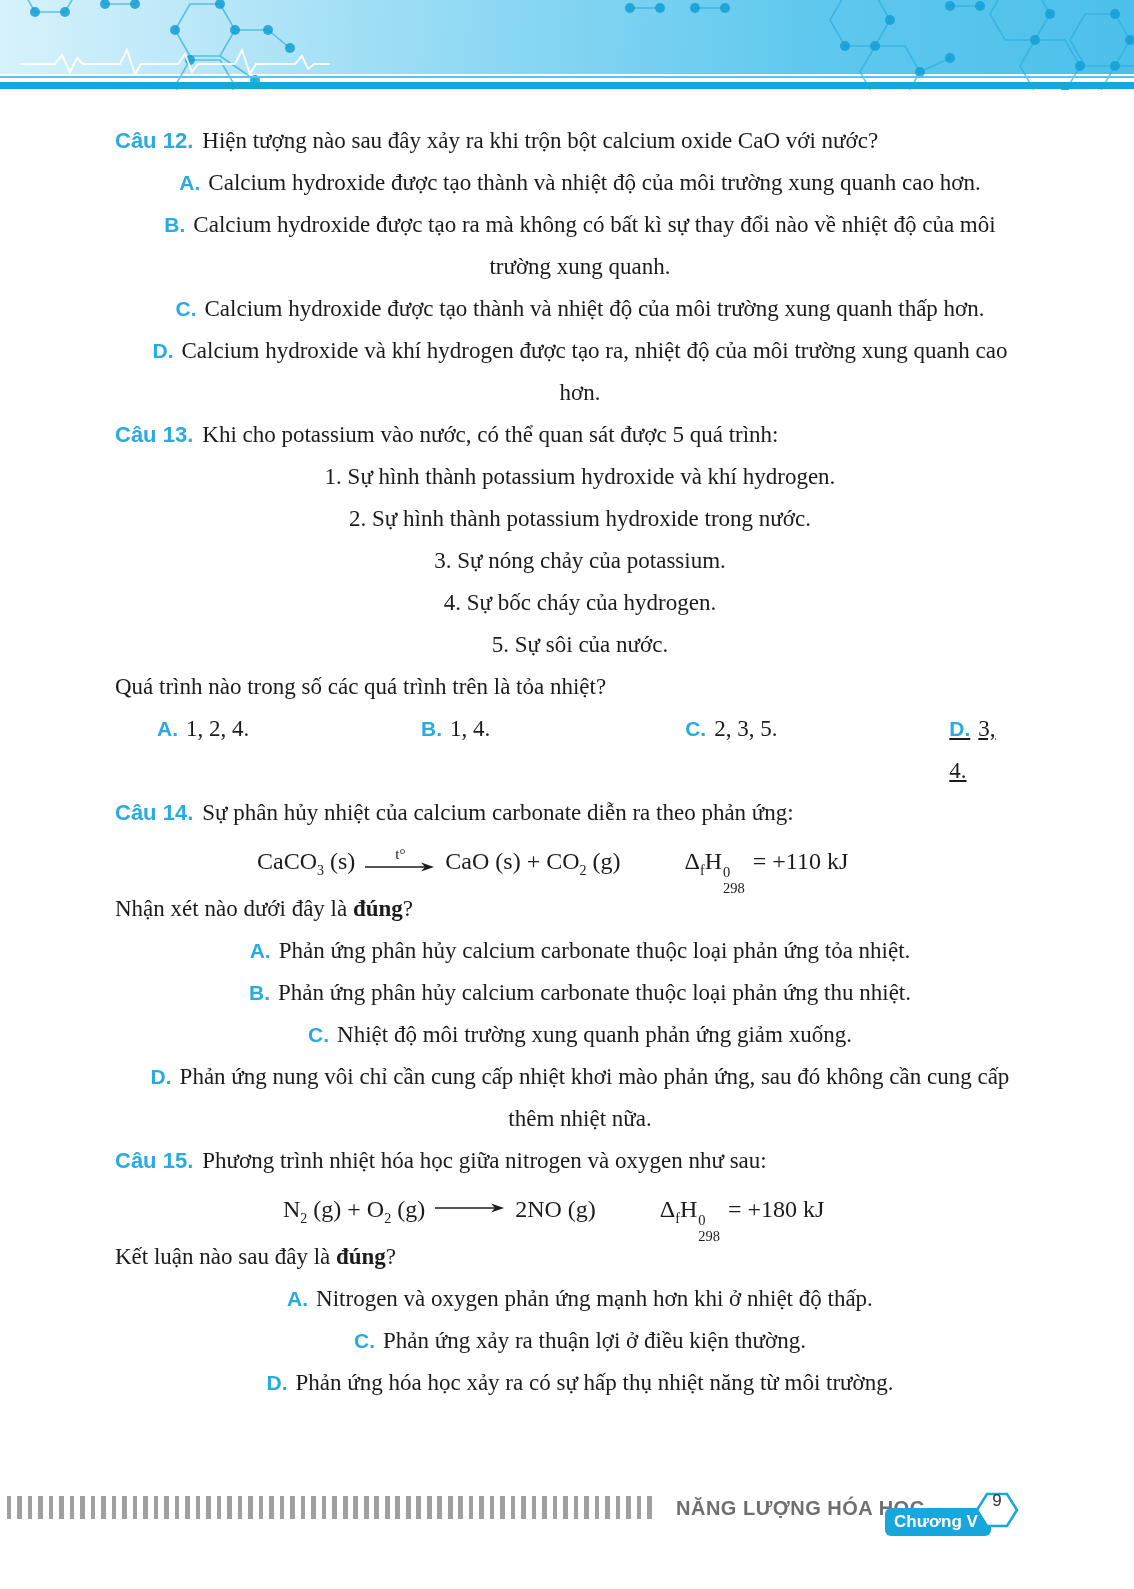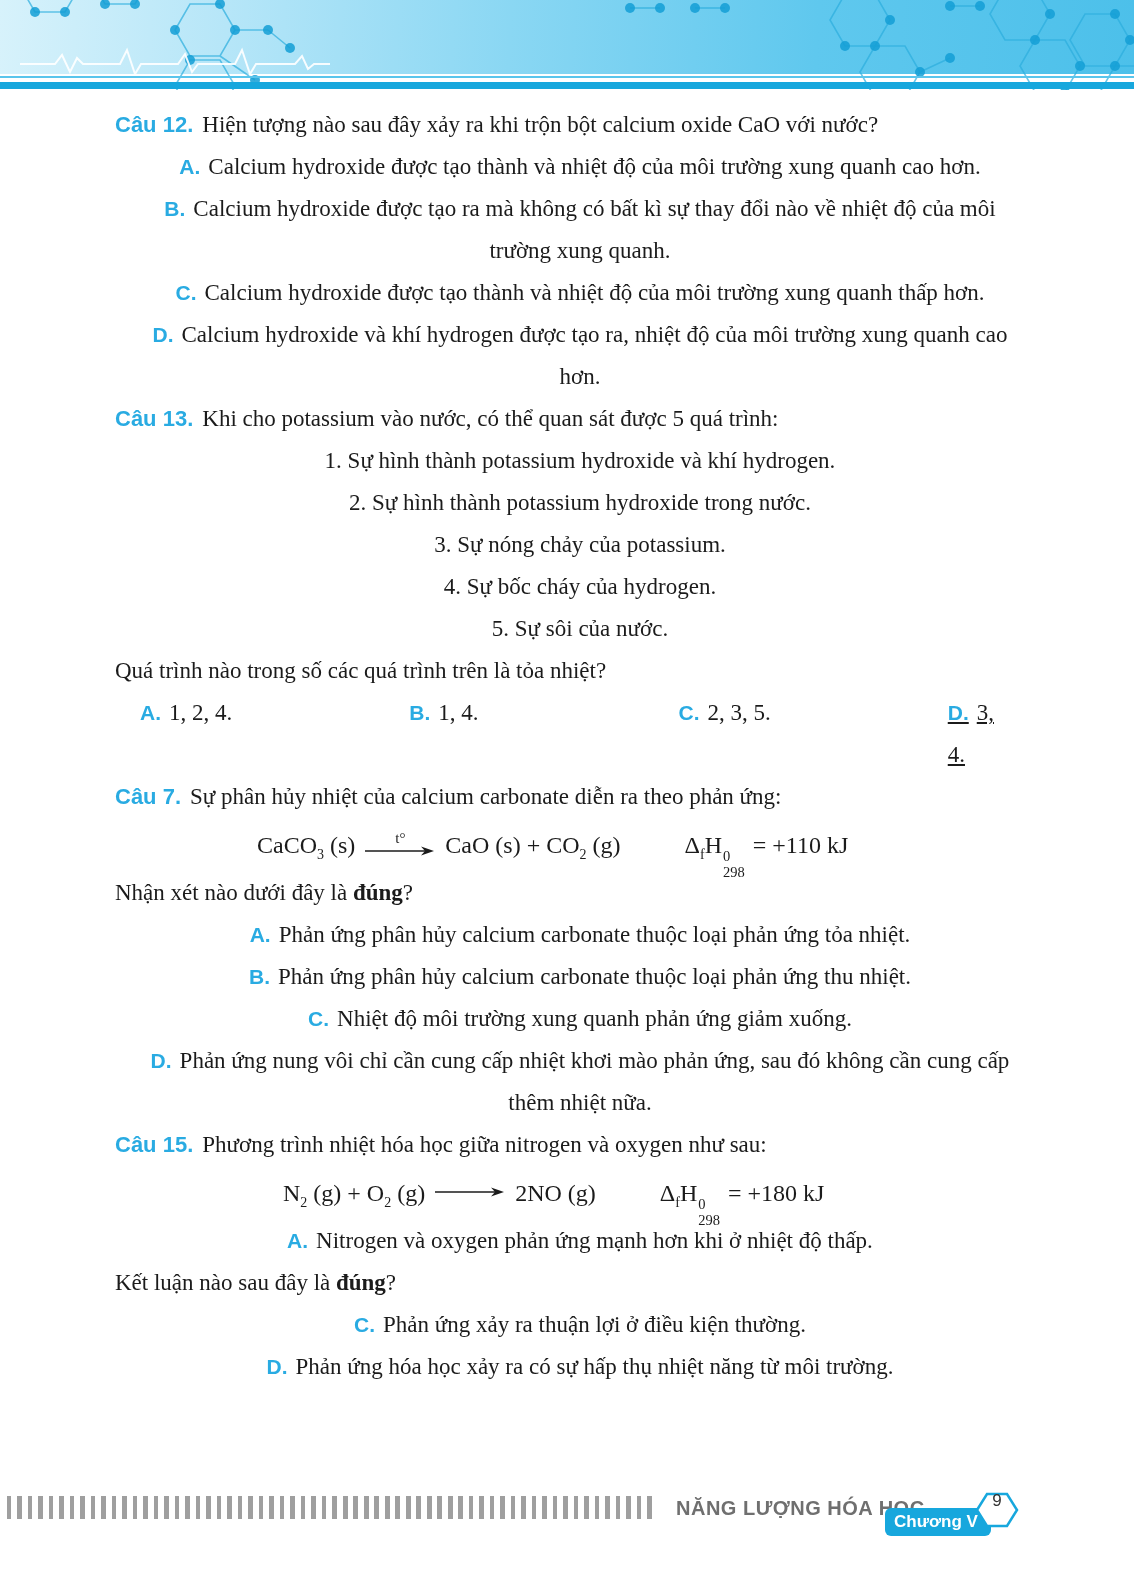--- a/index.html
+++ b/index.html
@@ -14,7 +14,7 @@
   .hdr-line2{position:absolute;left:0;top:82px;width:1134px;height:7px;background:#17a7dd;}
 
   
-  .content{position:absolute;left:115px;top:104px;width:900px;}
+  .content{position:absolute;left:115px;top:120px;width:900px;}
   .line{font-size:23px;line-height:42px;margin:0;}
   .q-label{font-family:"Liberation Sans",sans-serif;font-weight:700;color:#29abe2;
            font-size:22px;margin-right:9px;}

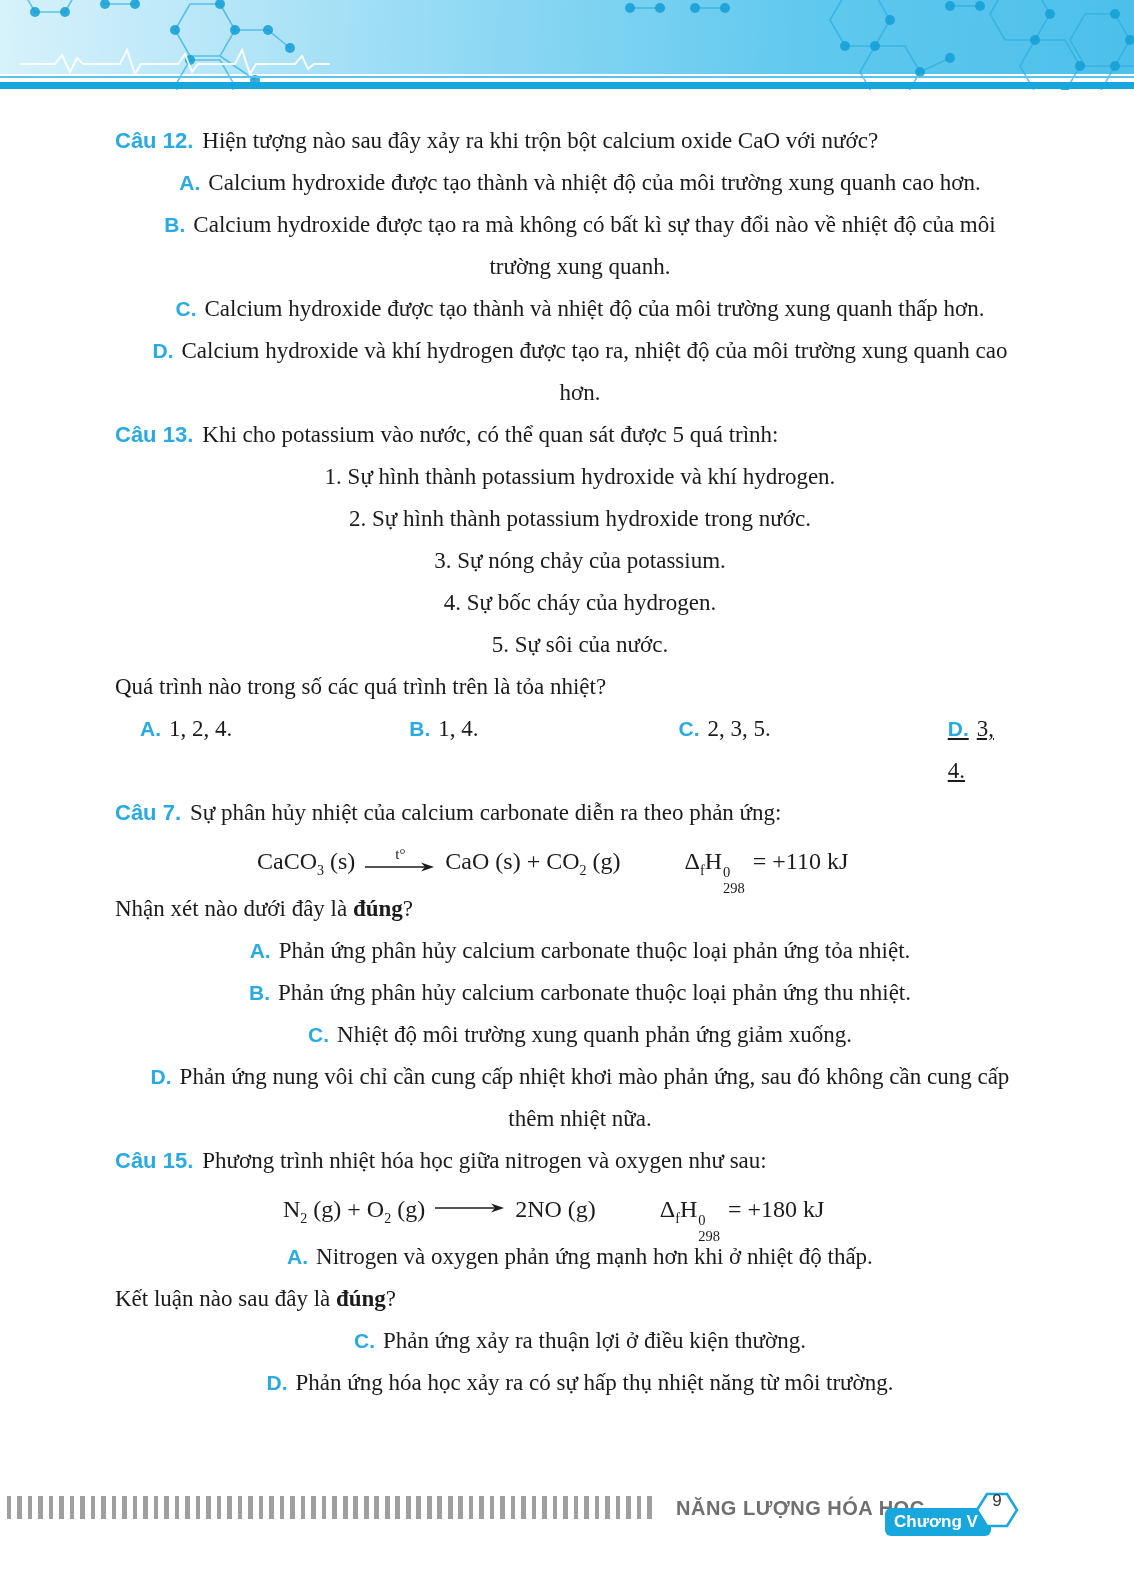--- a/index.html
+++ b/index.html
@@ -21,7 +21,7 @@
   .opt{margin-left:30px;text-align:center;}
   .opt-letter{font-family:"Liberation Sans",sans-serif;font-weight:700;color:#29abe2;
               font-size:21px;margin-right:8px;}
-  .inline-opts{display:flex;margin-left:25px;gap:41px;}
+  .inline-opts{display:flex;margin-left:42px;gap:41px;}
   .inline-opts .io{width:235px;}
   .inline-opts .io:last-child{width:auto;text-decoration:underline;}
 

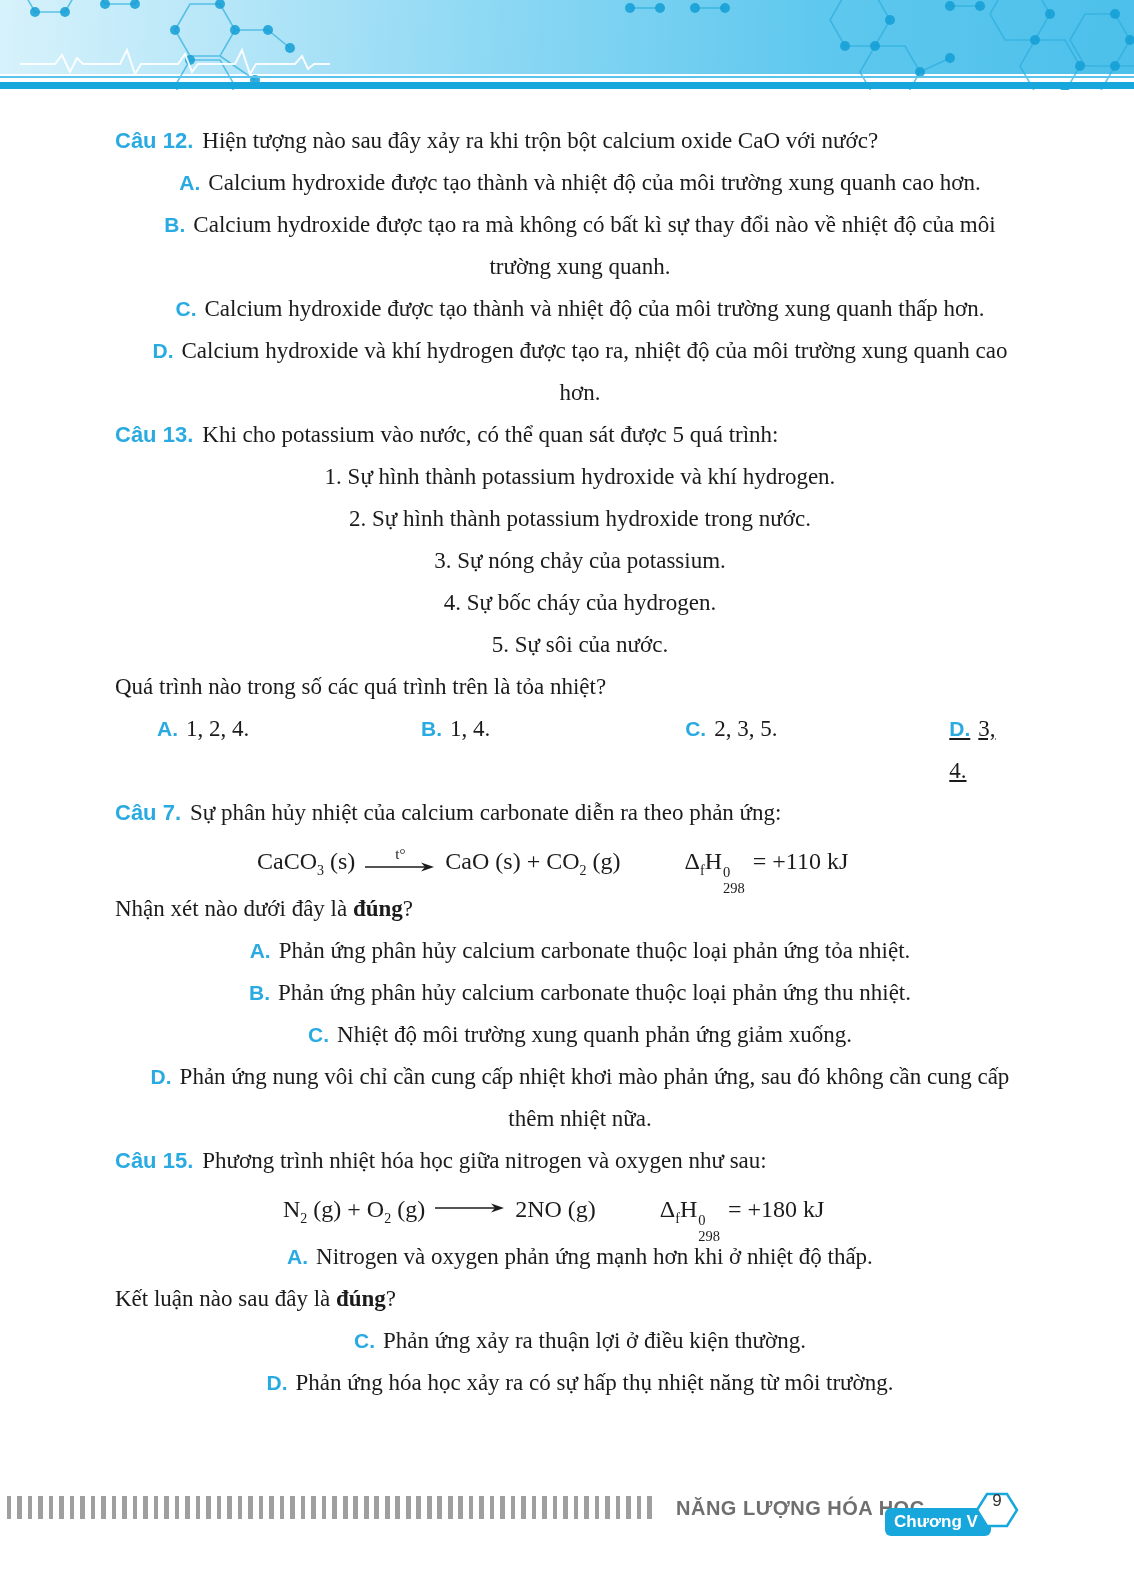--- a/index.html
+++ b/index.html
@@ -152,7 +152,7 @@
     </div>
 
     <p class="line">
-      <span class="q-label">Câu 7.</span><span>Sự phân hủy nhiệt của calcium carbonate diễn ra theo phản ứng:</span>
+      <span class="q-label">Câu 14.</span><span>Sự phân hủy nhiệt của calcium carbonate diễn ra theo phản ứng:</span>
     </p>
     <div class="eq eq14">
       <span>CaCO</span><sub>3</sub><span> (s)</span><span class="rxn-arrow">

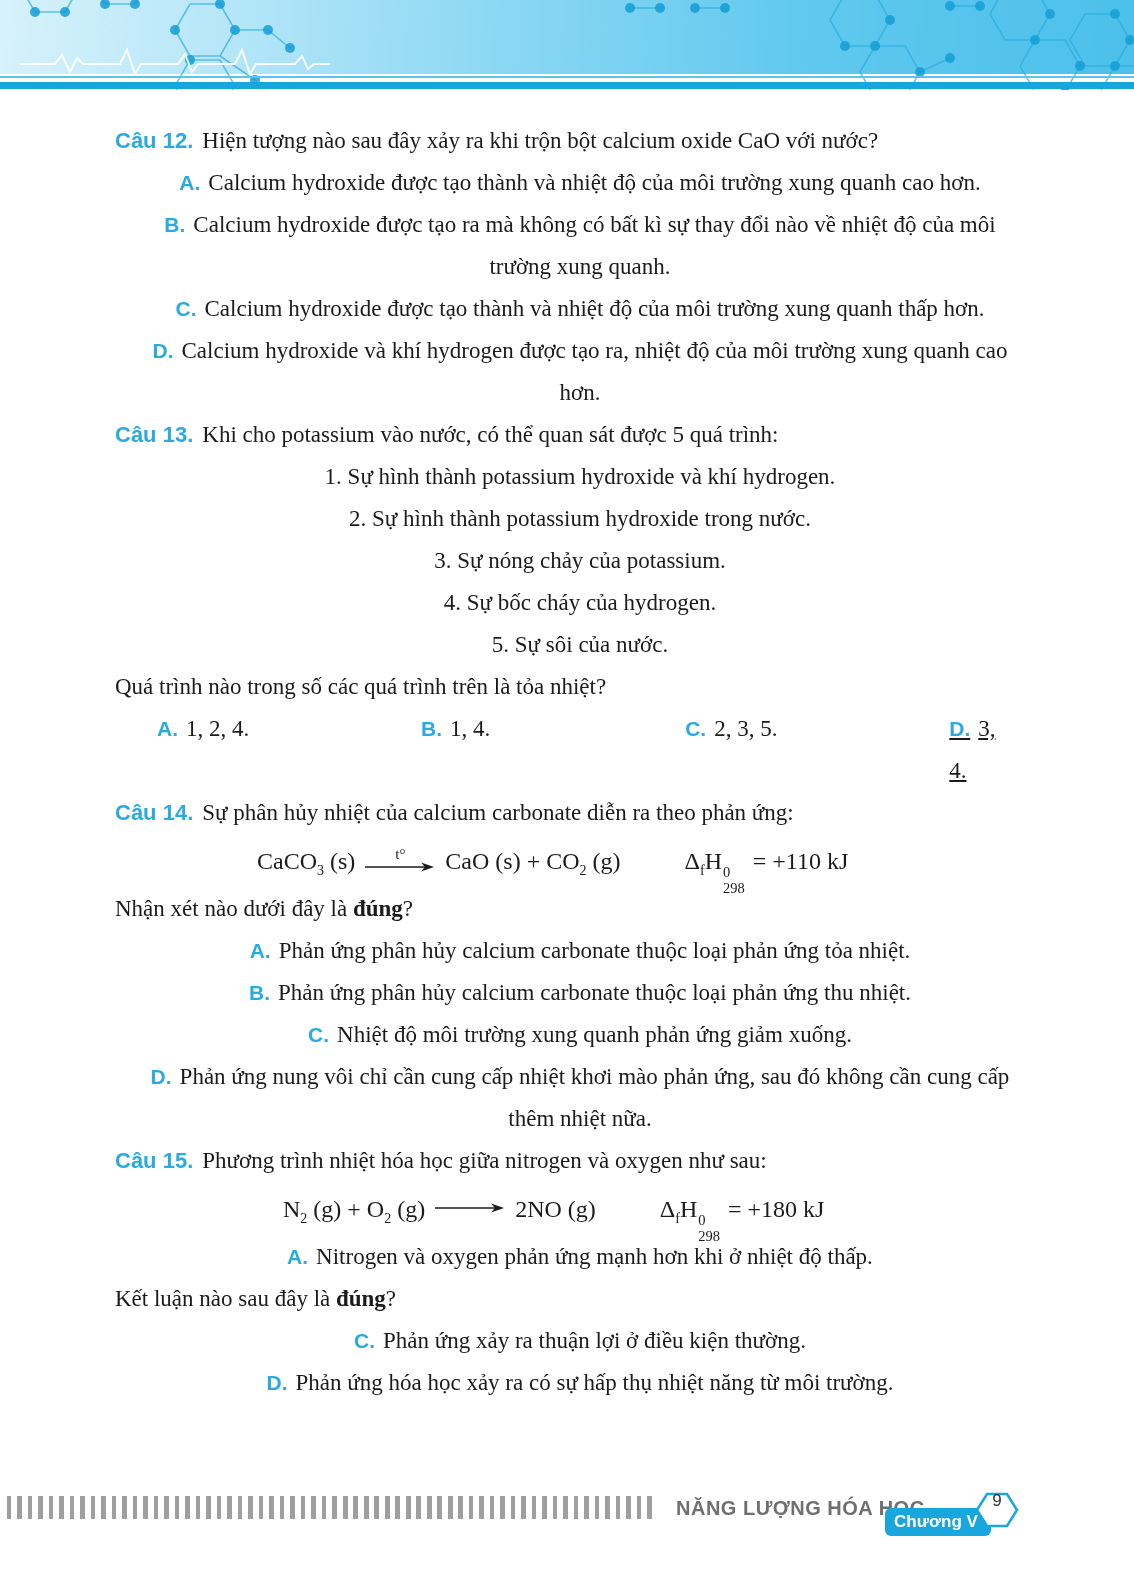--- a/index.html
+++ b/index.html
@@ -195,10 +195,10 @@
             <span>298</span>
           </span><span class="eqval">= +180 kJ</span></span>
     </div>
+    <p class="line"><span>Kết luận nào sau đây là </span><b>đúng</b><span>?</span></p>
     <p class="line opt">
       <span class="opt-letter">A.</span><span>Nitrogen và oxygen phản ứng mạnh hơn khi ở nhiệt độ thấp.</span>
     </p>
-    <p class="line"><span>Kết luận nào sau đây là </span><b>đúng</b><span>?</span></p>
     <p class="line opt">
       <span class="opt-letter">C.</span><span>Phản ứng xảy ra thuận lợi ở điều kiện thường.</span>
     </p>

